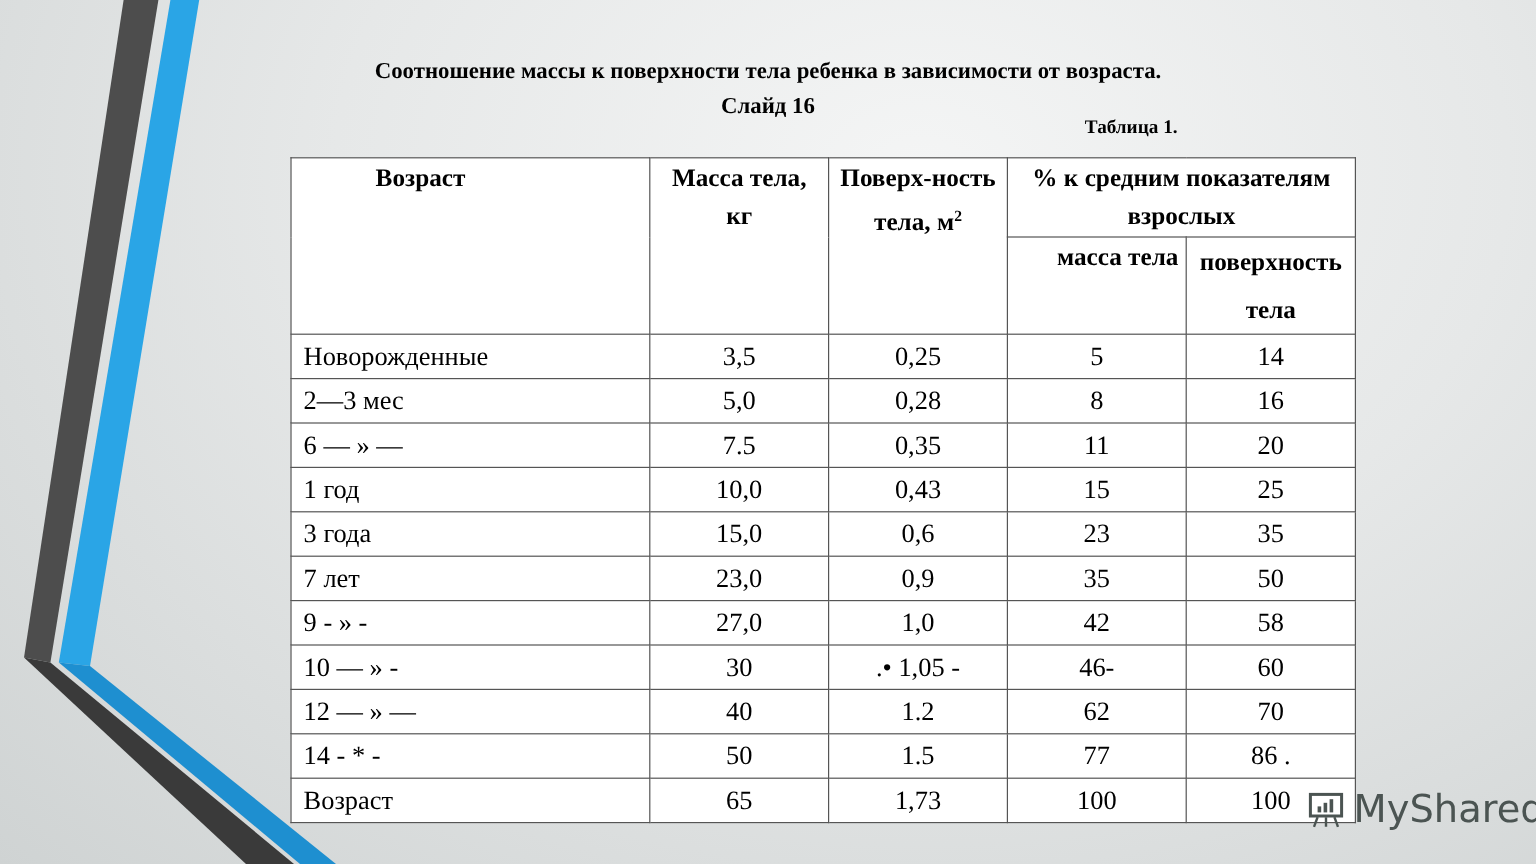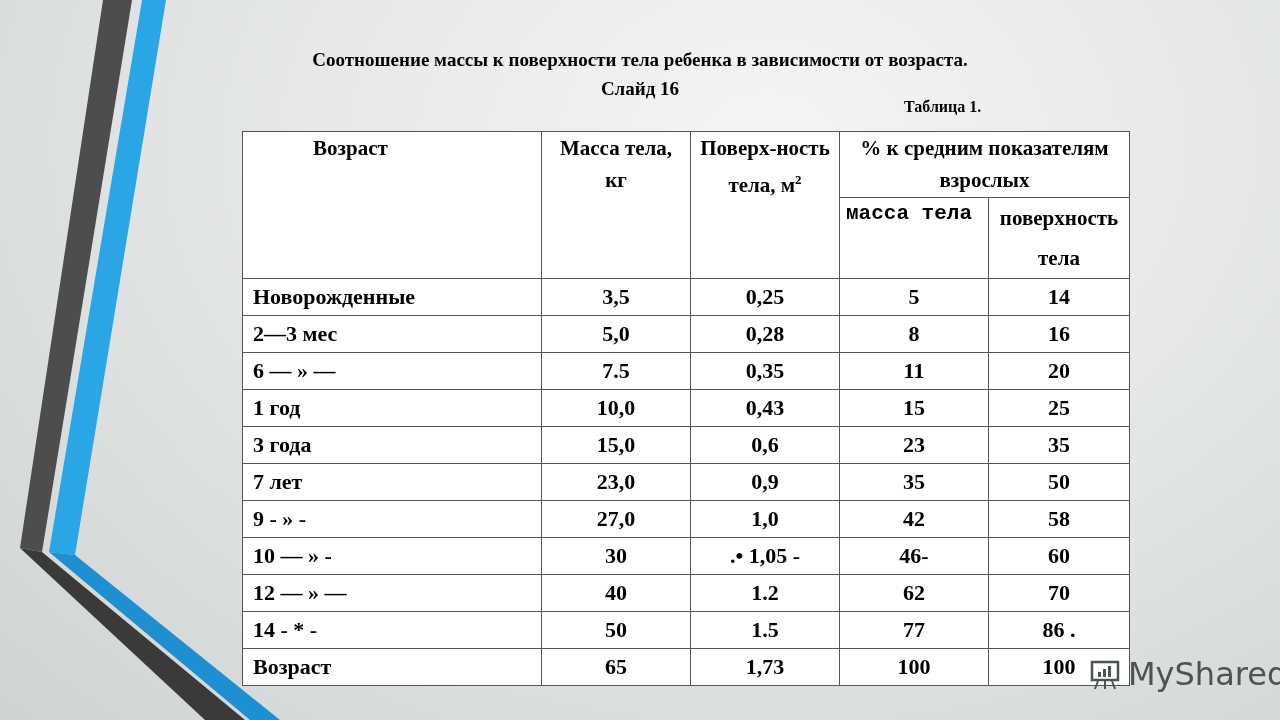--- a/index.html
+++ b/index.html
@@ -72,7 +72,7 @@
     <th colspan="2" style="text-align:center;">% к средним показателям взрослых</th>
   </tr>
   <tr style="height:72px">
-    <th class="col-pm" style="text-align:left;font-family:Liberation Mono, monospace;">масса тела</th>
+    <th class="col-pm" style="text-align:right;">масса тела</th>
     <th class="col-ps" style="text-align:center;line-height:40px;padding:0 2px;">поверхность тела</th>
   </tr>
   </tbody>

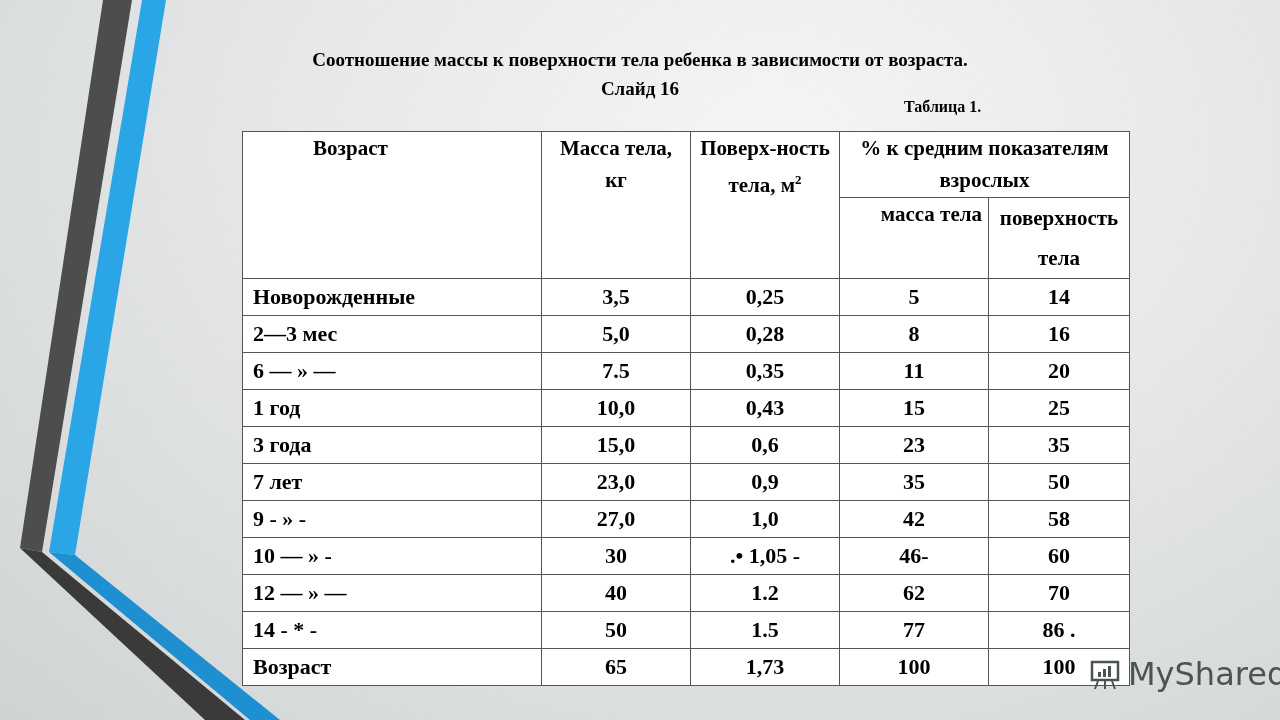--- a/index.html
+++ b/index.html
@@ -27,7 +27,7 @@
     padding:0 6px;
   }
   table.data th { font-weight:bold; font-size:21px; vertical-align:top; line-height:32px; }
-  table.data td { height:36px; text-align:center;font-weight:bold; }
+  table.data td { height:36px; text-align:center; }
   table.data td.age { text-align:left; padding-left:10px; }
   .col-age { width:222px; }
   .col-mass { width:136px; }

